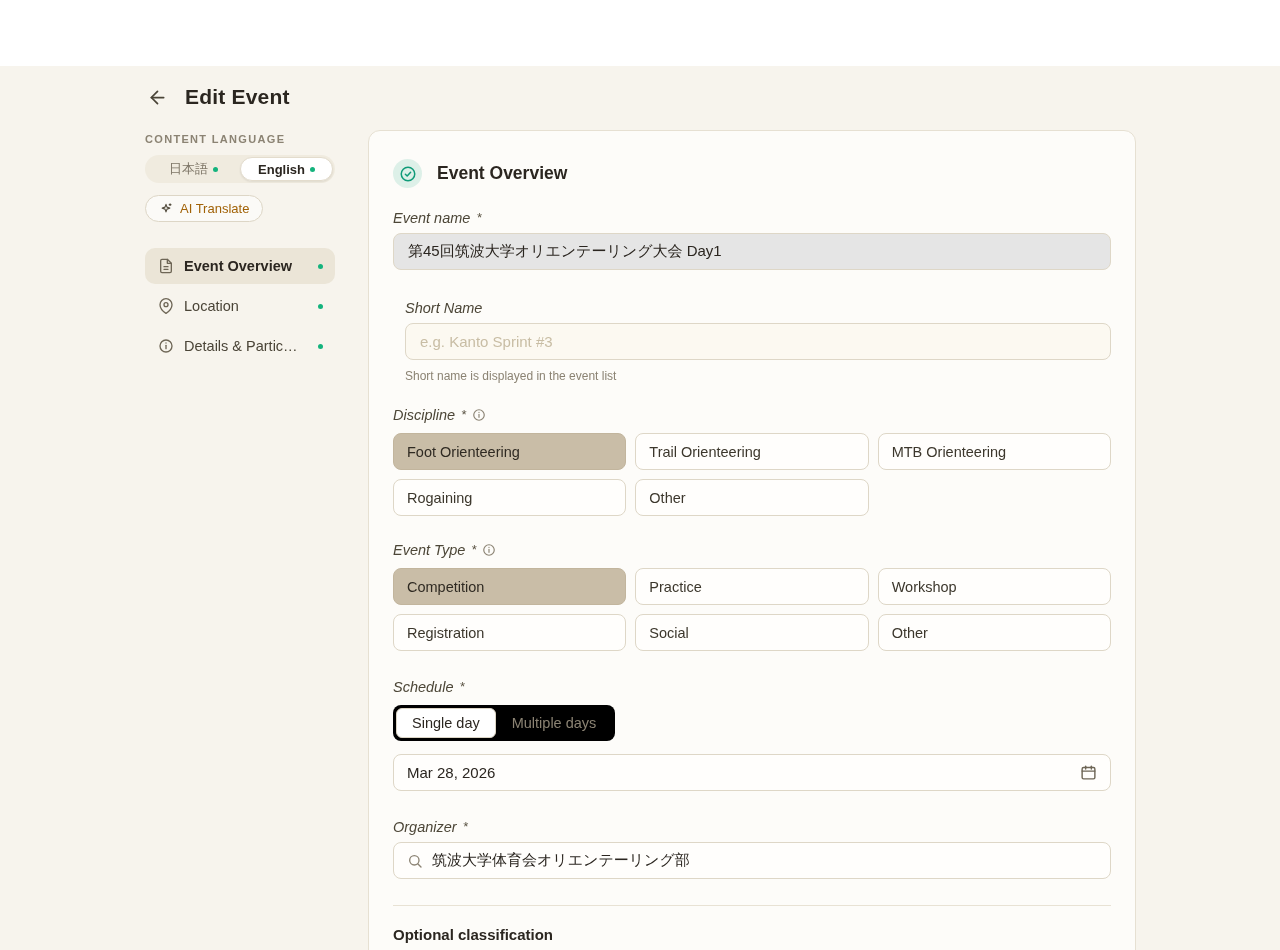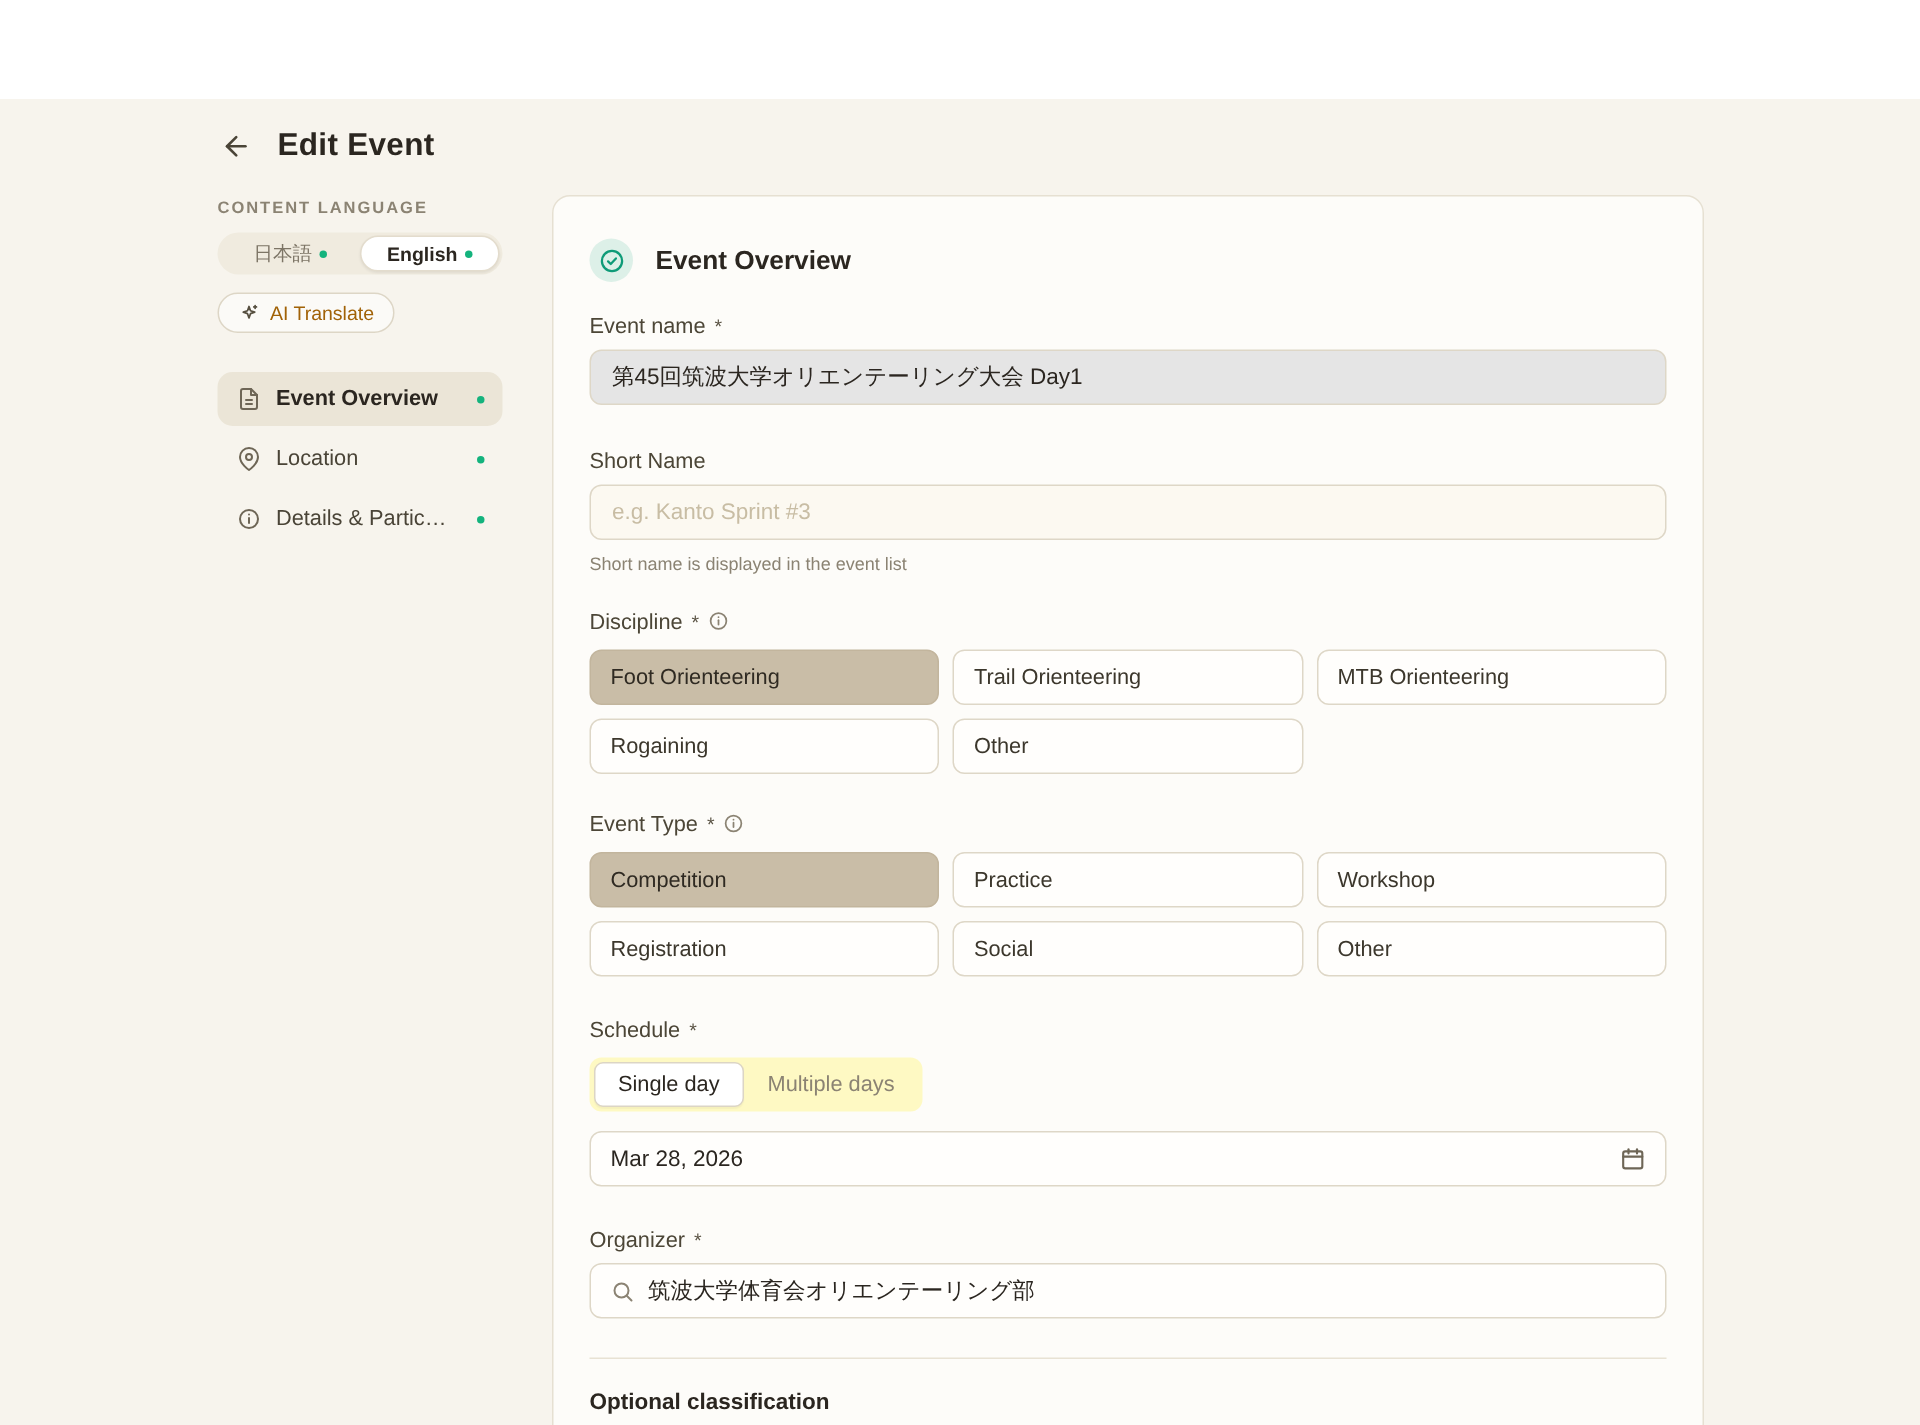--- a/index.html
+++ b/index.html
@@ -38,7 +38,7 @@
   .check-circle { width: 29px; height: 29px; border-radius: 50%; background: #ddf0e8; display: flex; align-items: center; justify-content: center; flex: none; }
   .card-title { font-size: 17.5px; font-weight: 700; color: #2b2620; }
 
-  .field-label { font-size: 14.5px; line-height: 16px; color: #4c4637; display: flex; gap: 6px; }
+  .field-label { font-size: 14.5px; line-height: 16px; color: #4c4637; display: flex; align-items: center; gap: 6px; font-style: italic; }
   .req { font-size: 13px; color: #5a5344; }
 
   .text-input { width: 100%; height: 37px; border: 1px solid #ded7c7; border-radius: 8px; background: #e5e5e5; padding: 0 14px; font-size: 15px; color: #2b2620; font-family: inherit; outline: none; }

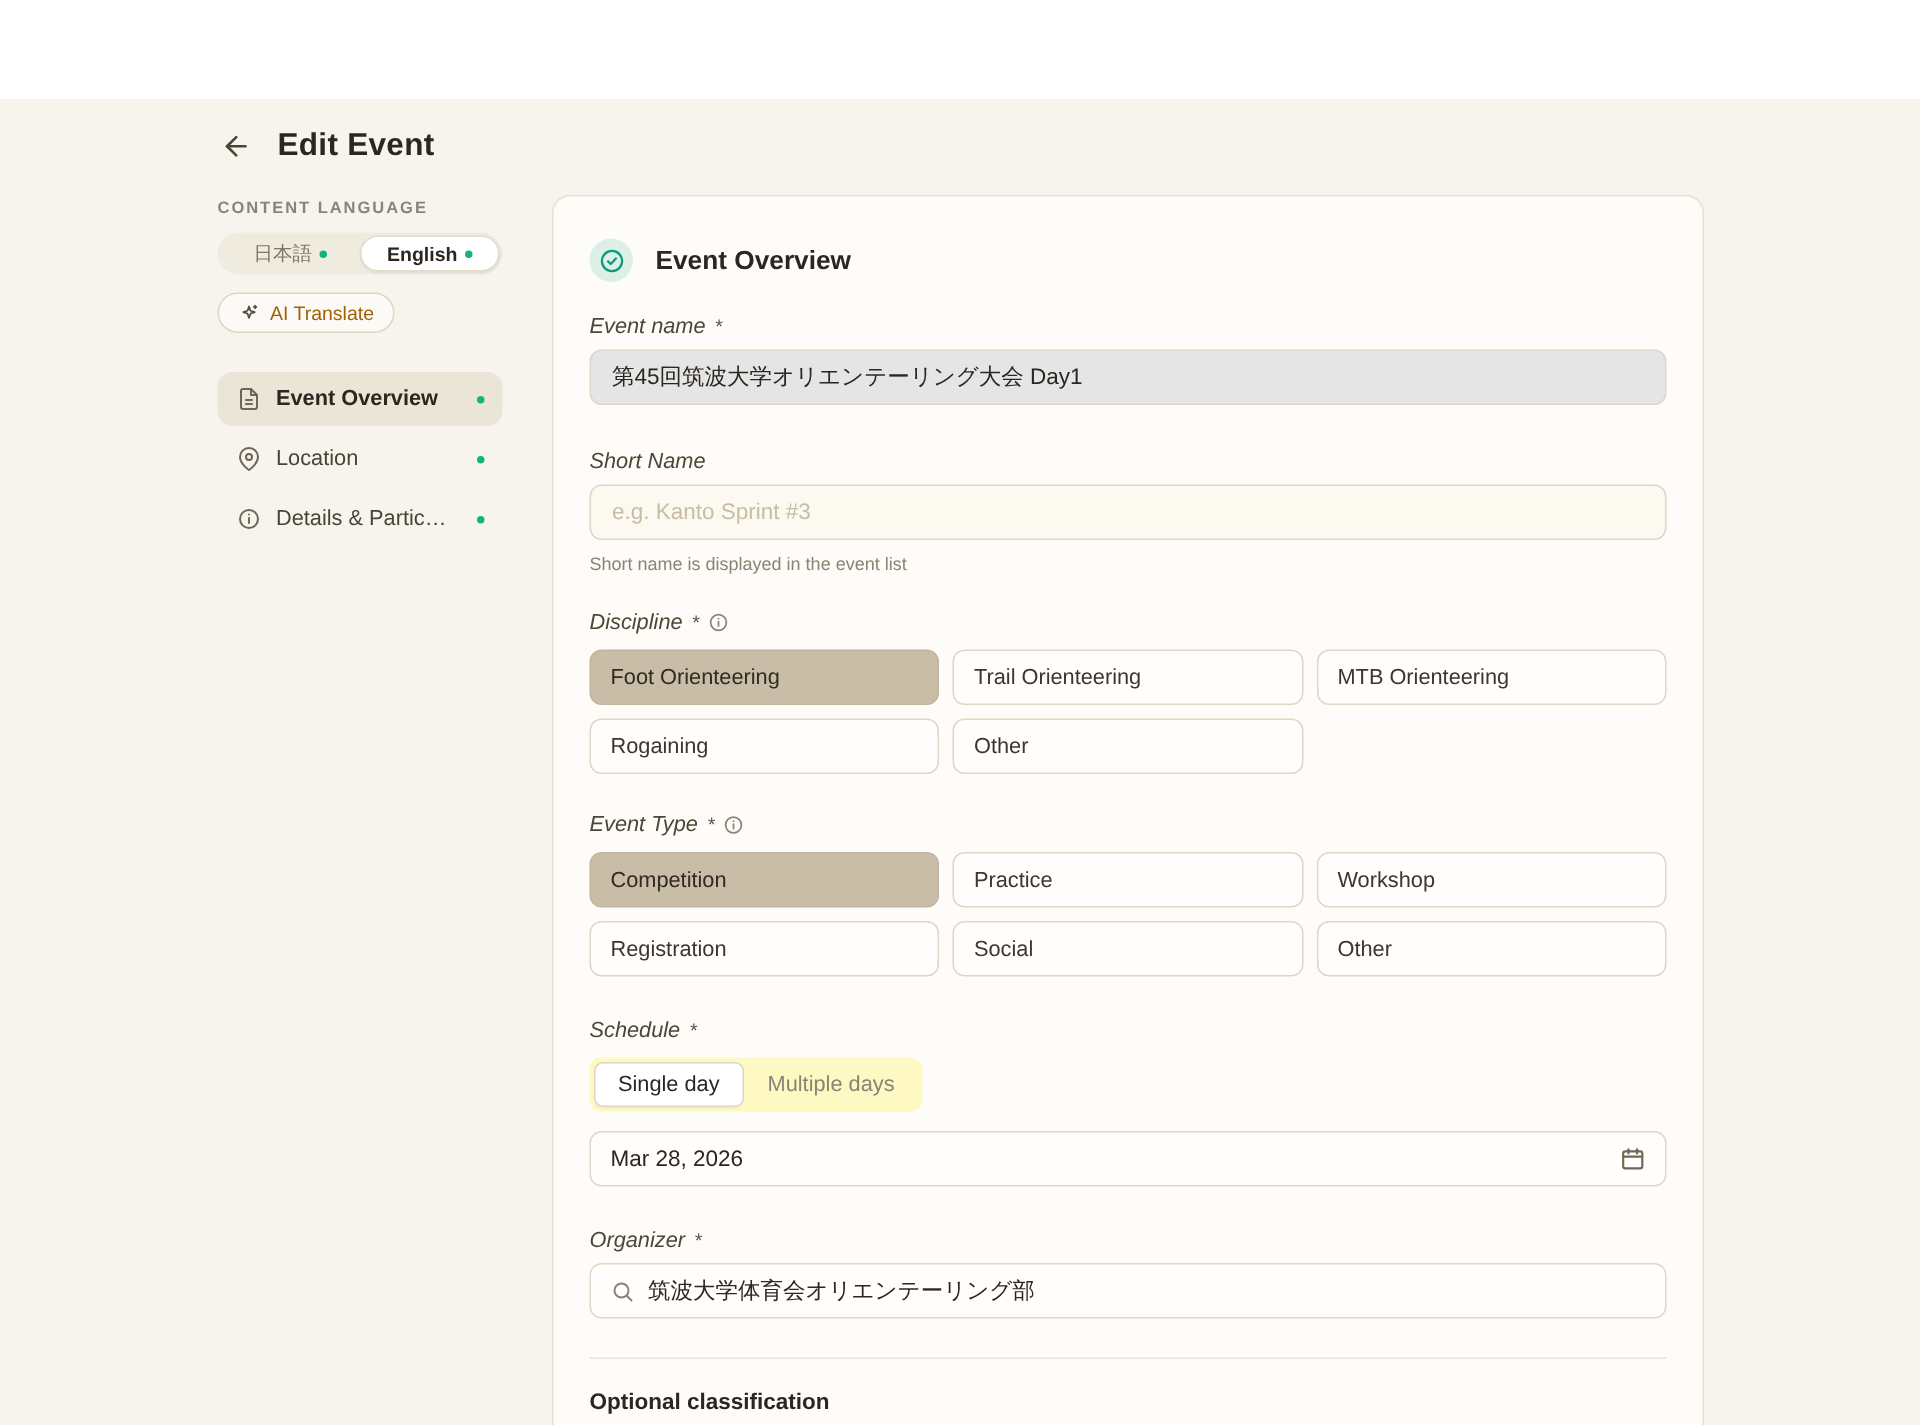--- a/index.html
+++ b/index.html
@@ -48,7 +48,7 @@
 
   .sec-eventname { margin-top: 22px; }
   .sec-eventname .text-input { margin-top: 7px; }
-  .sec-shortname { margin-top: 30px; }
+  .sec-shortname { margin-top: 30px; margin-left: 12px; }
   .sec-shortname .text-input { margin-top: 7px; }
   .sec-discipline { margin-top: 24px; }
   .sec-eventtype { margin-top: 26px; }

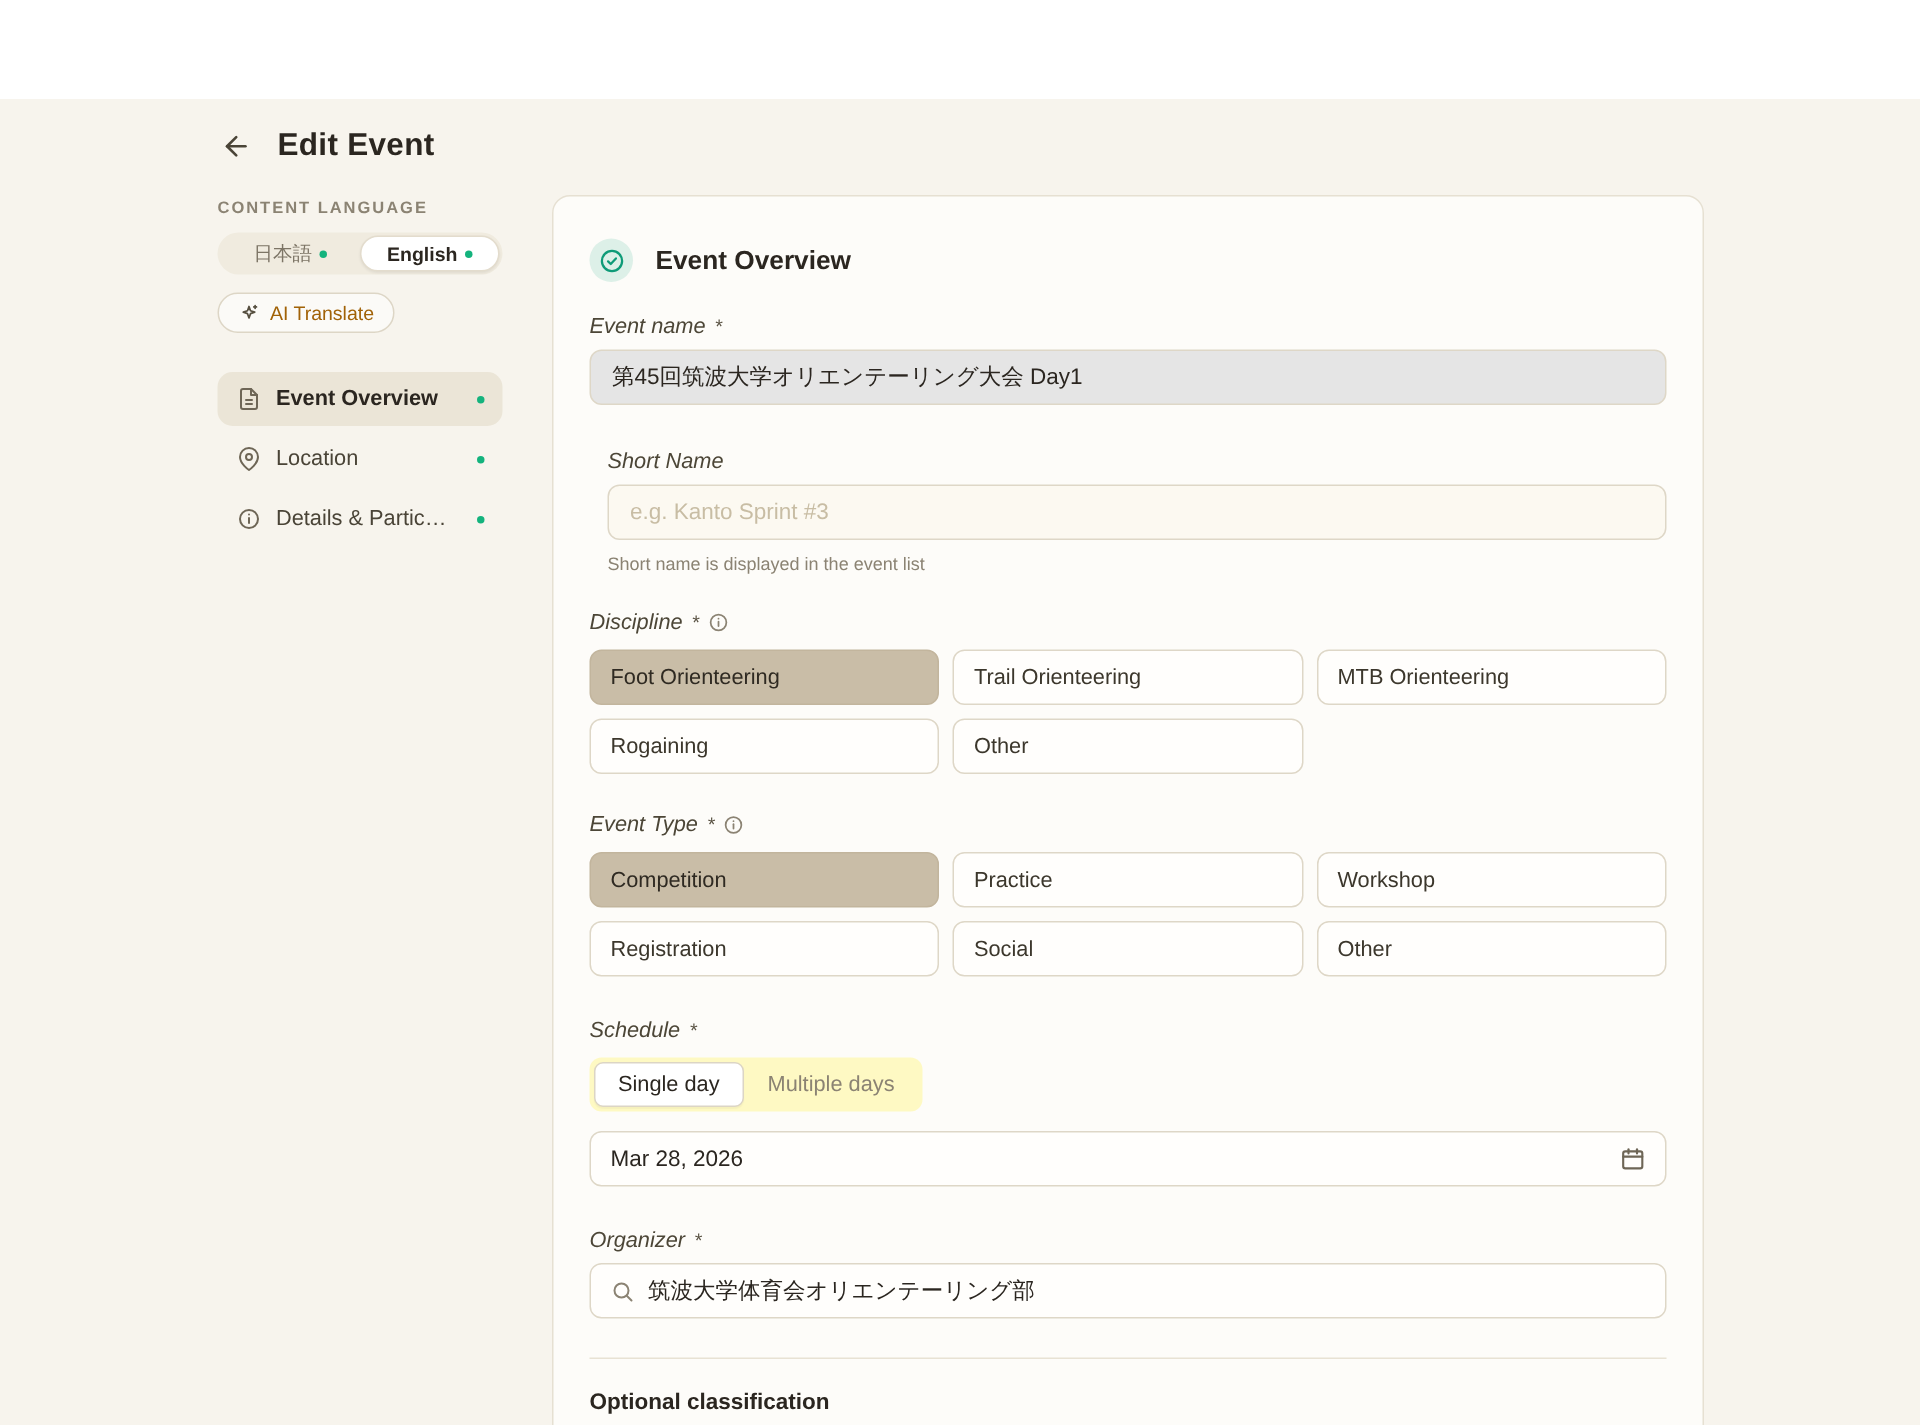--- a/index.html
+++ b/index.html
@@ -59,7 +59,7 @@
   .opt { height: 37px; border: 1px solid #ded7c7; border-radius: 8px; background: #fffefc; display: flex; align-items: center; padding: 0 13px; font-size: 14.5px; color: #3c372c; cursor: pointer; font-family: inherit; text-align: left; }
   .opt.selected { background: #c9bda7; border-color: #c2b59d; color: #2f2a22; }
 
-  .segmented { margin-top: 10px; display: inline-flex; align-items: center; background: #fef9c3; border-radius: 8px; padding: 3px; }
+  .segmented { margin-top: 10px; display: inline-flex; align-items: center; background: #000000; border-radius: 8px; padding: 3px; }
   .seg { height: 30px; display: flex; align-items: center; padding: 0 15px; font-size: 14.5px; color: #8b8373; border-radius: 6px; border: 1px solid transparent; background: none; cursor: pointer; font-family: inherit; }
   .seg.selected { background: #ffffff; border: 1px solid #dcd5c5; color: #2b2620; box-shadow: 0 1px 1px rgba(0,0,0,.04); }
 

